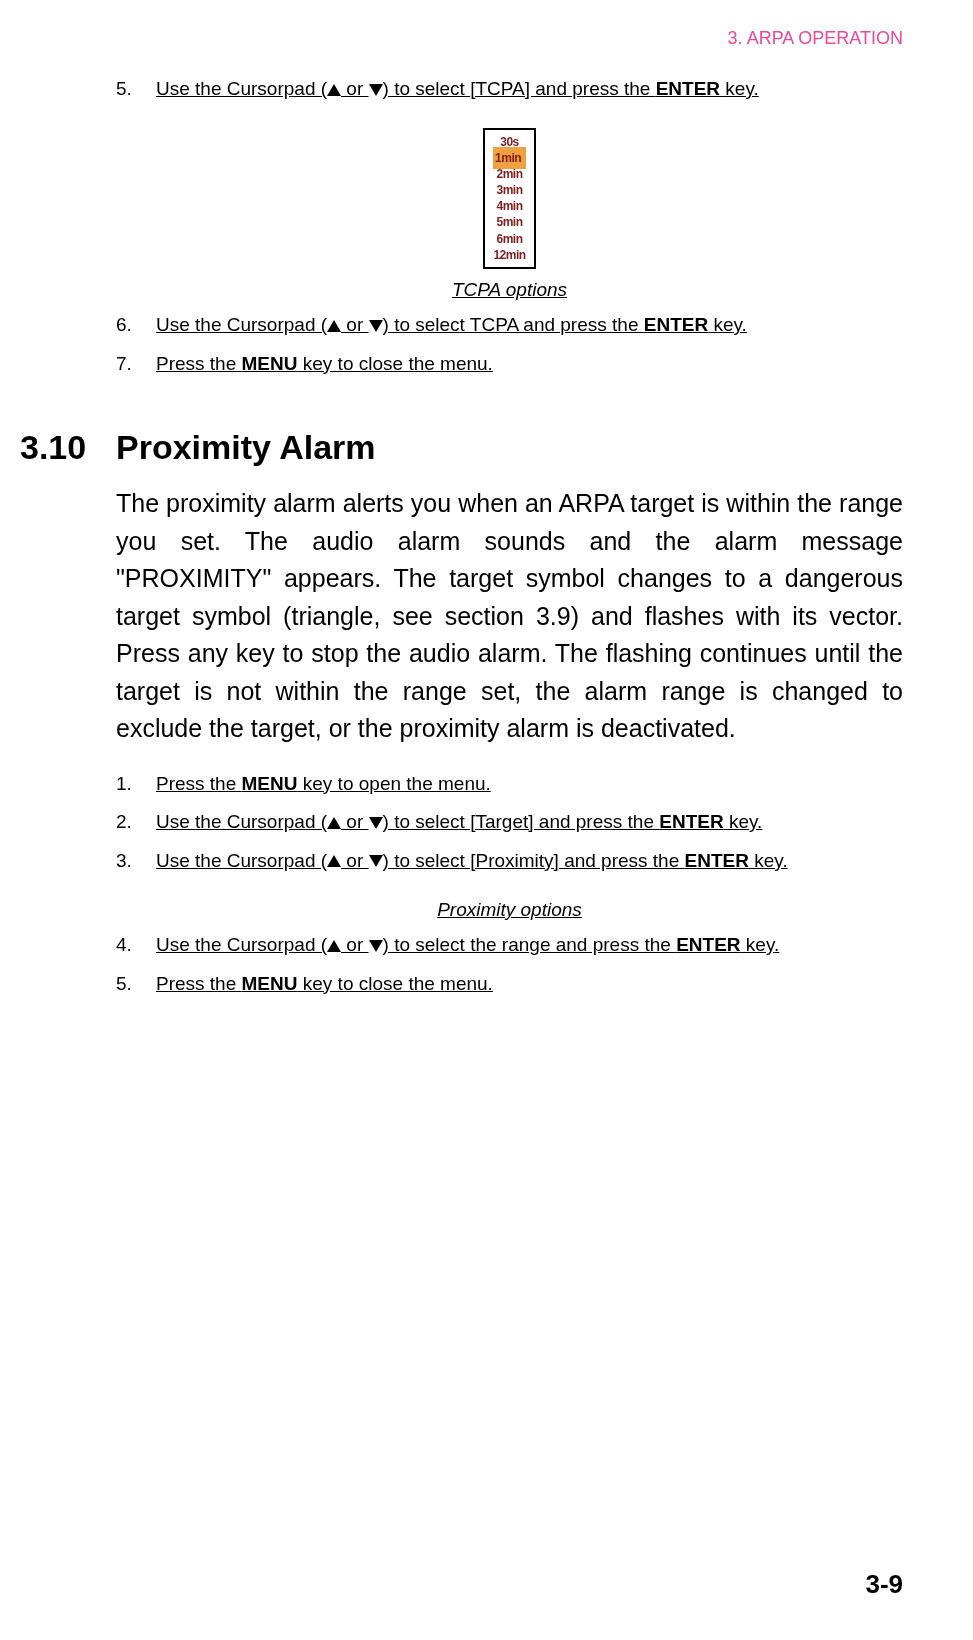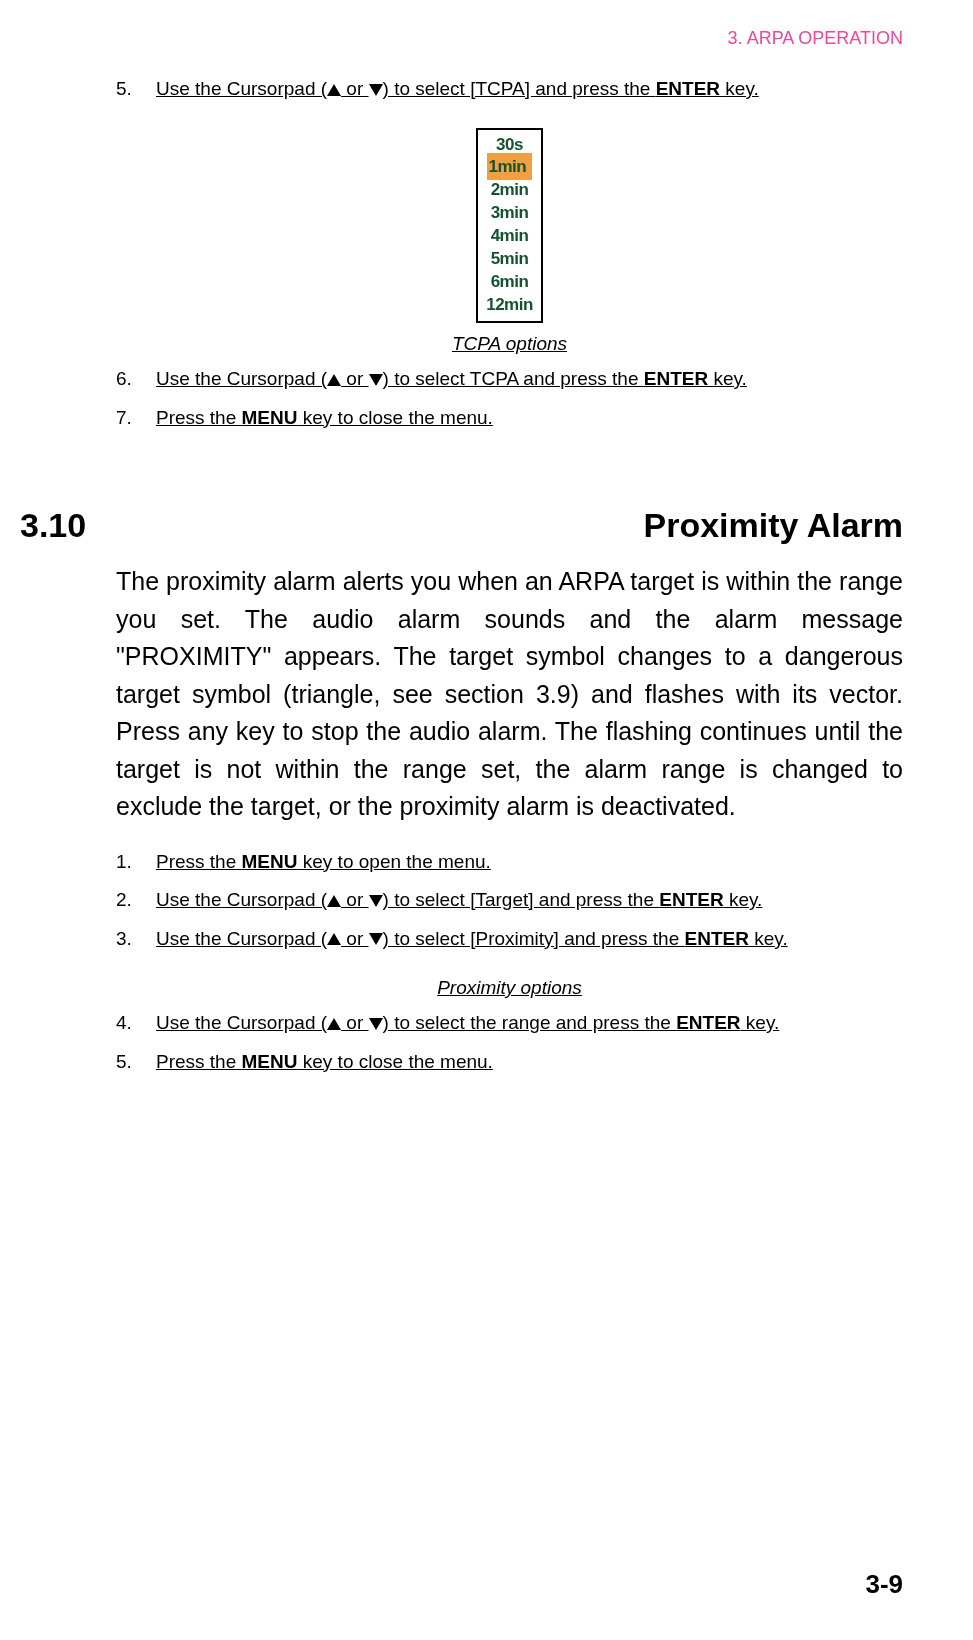--- a/index.html
+++ b/index.html
@@ -44,9 +44,9 @@
       background: #fff;
       font-family: 'Arial Narrow', Arial, sans-serif;
       font-weight: bold;
-      font-size: 17px;
+      font-size: 12px;
       line-height: 1.35;
-      color: #14532d;
+      color: #7f1d1d;
       letter-spacing: -0.5px;
     }
     .option-row {

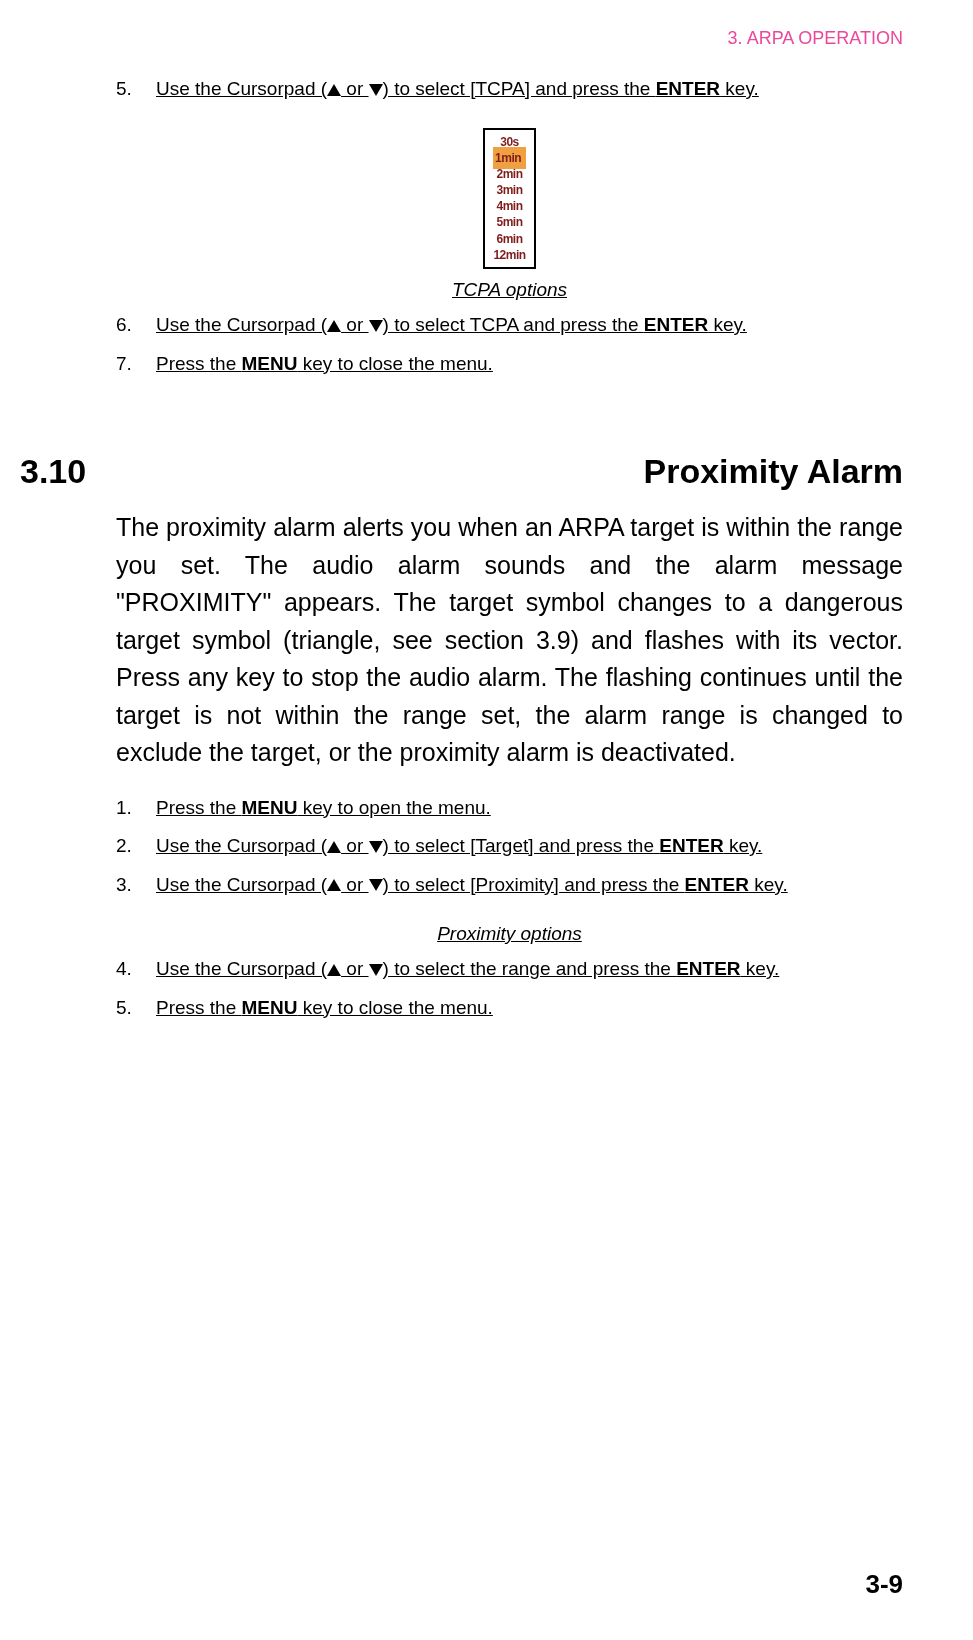--- a/index.html
+++ b/index.html
@@ -69,10 +69,9 @@
     .section-title-wrap {
       display: flex;
       align-items: baseline;
-      margin-top: 74px;
+      margin-top: 50px;
       margin-bottom: 18px;
       margin-left: -96px;
-      justify-content: space-between;
     }
     .section-num {
       font-size: 34px;

